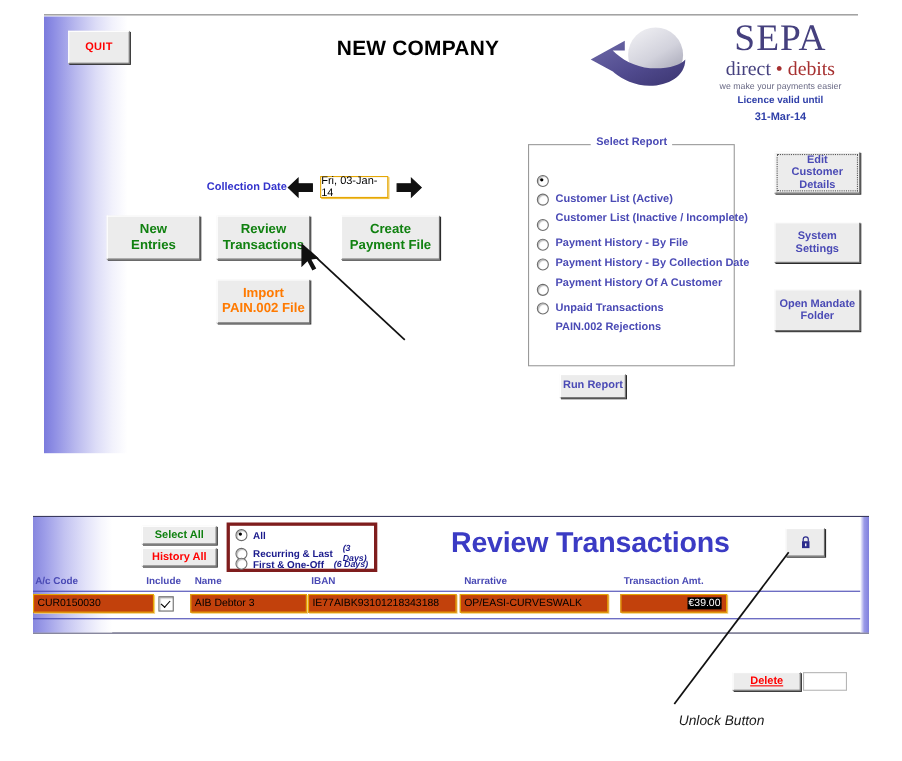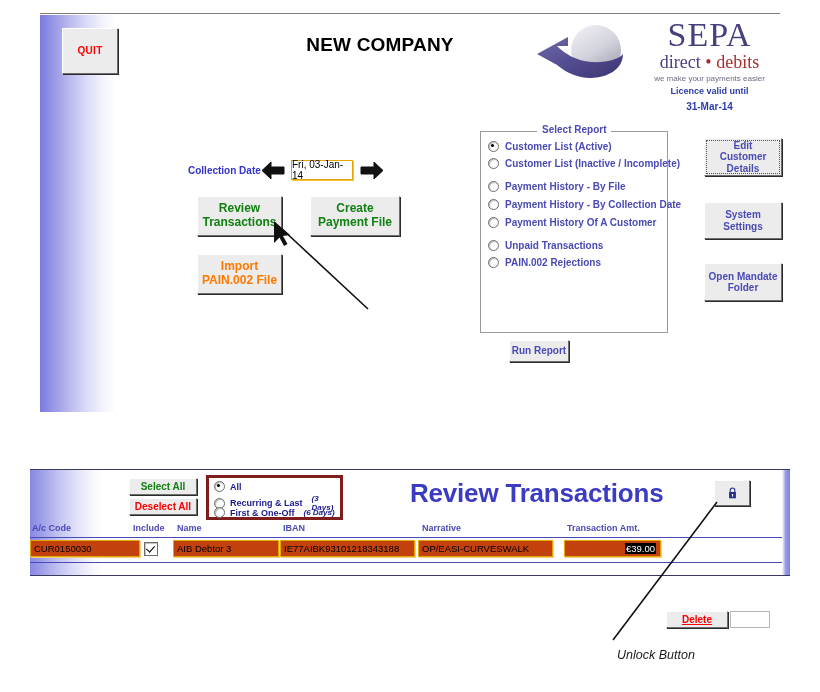--- a/index.html
+++ b/index.html
@@ -40,7 +40,7 @@
     user-select:none;
   }
 
-  #quit-btn{ left:22px; top:14px; width:56px; height:46px; color:#ff0000; font-size:10px; letter-spacing:.3px;}
+  #quit-btn{ left:22px; top:14px; width:56px; height:30px; color:#ff0000; font-size:10px; letter-spacing:.3px;}
 
   #company-title{
     position:absolute; left:180px; top:20px; width:320px;

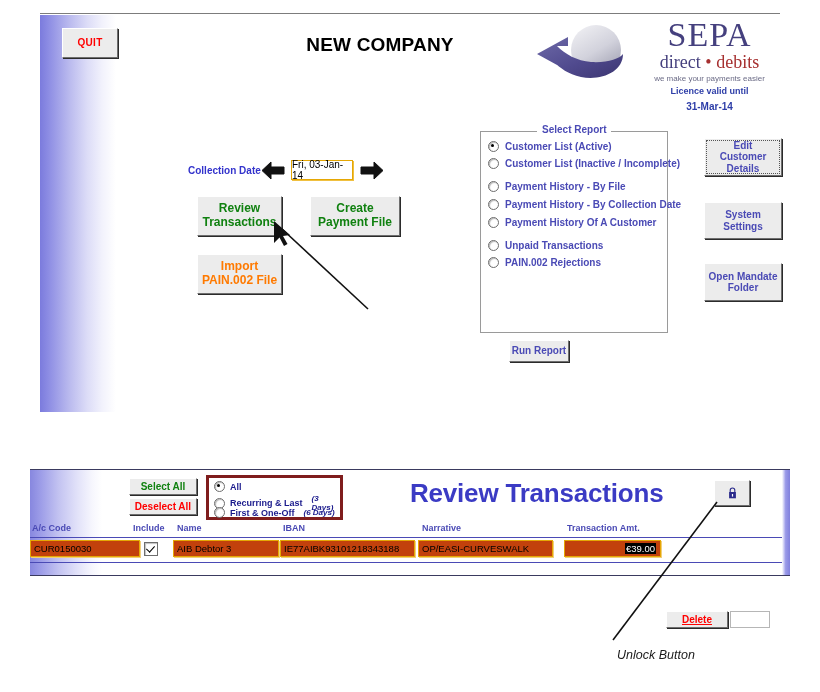--- a/index.html
+++ b/index.html
@@ -93,7 +93,7 @@
     font-size:10px; font-weight:bold; color:#4a4ab5;
   }
   .radio-row{ position:absolute; left:448px; display:flex; align-items:center; gap:6px; cursor:pointer;}
-  .radio-row .lbl{ font-size:10px; font-weight:bold; color:#4a4ab5; white-space:nowrap;}
+  .radio-row .lbl{ font-size:10px; font-weight:bold; color:#4a4ab5; white-space:nowrap;margin-top:35px;}
   .radio{
     width:9px;height:9px;border-radius:50%;
     border:1px solid #6d6d6d;background:#ffffff;

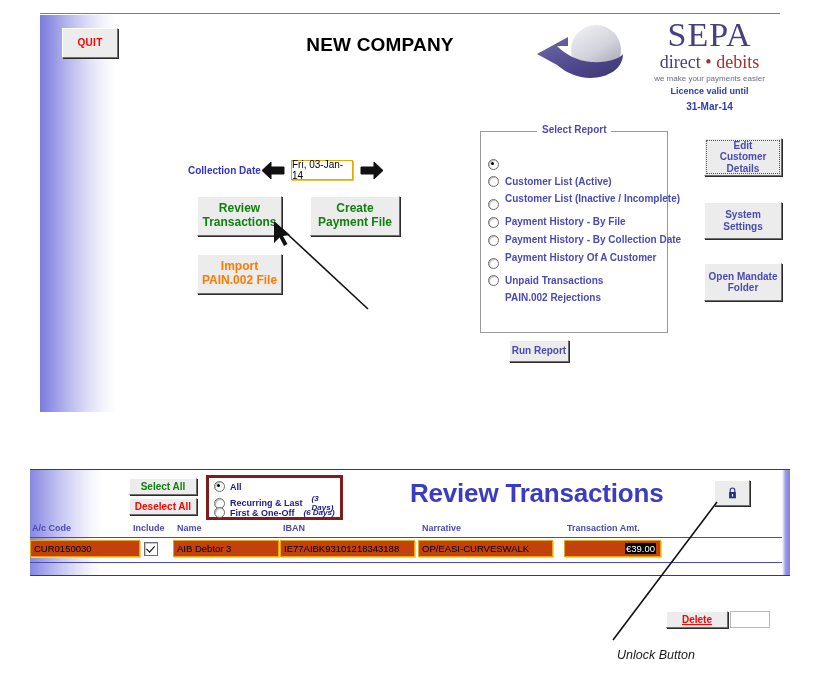--- a/index.html
+++ b/index.html
@@ -227,6 +227,11 @@
     <path d="M23 10.5 L14 2 L14 7 L1 7 L1 14 L14 14 L14 19 Z" fill="#111" stroke="#111" stroke-width="1"></path>
   </svg>
 
+  <div class="btn" id="new-entries-btn">
+    <span>
+      <span>New</span><br><span>Entries</span>
+    </span>
+  </div>
   <div class="btn" id="review-btn">
     <span>
       <span>Review</span><br><span>Transactions</span>

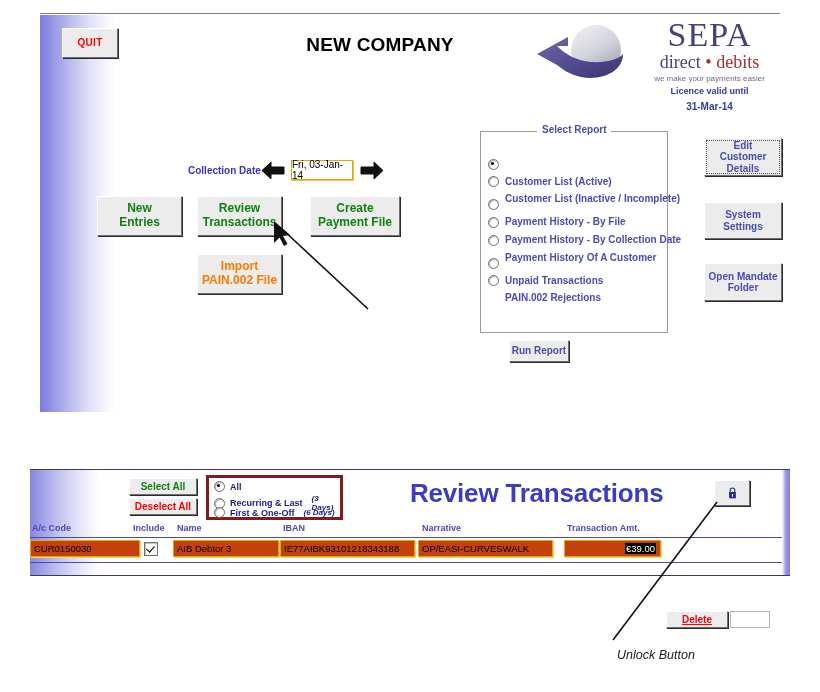--- a/index.html
+++ b/index.html
@@ -315,7 +315,7 @@
     <span>Select All</span>
   </div>
   <div class="btn" id="deselect-all-btn">
-    <span>Deselect All</span>
+    <span>History All</span>
   </div>
 
   <div id="filter-box">

